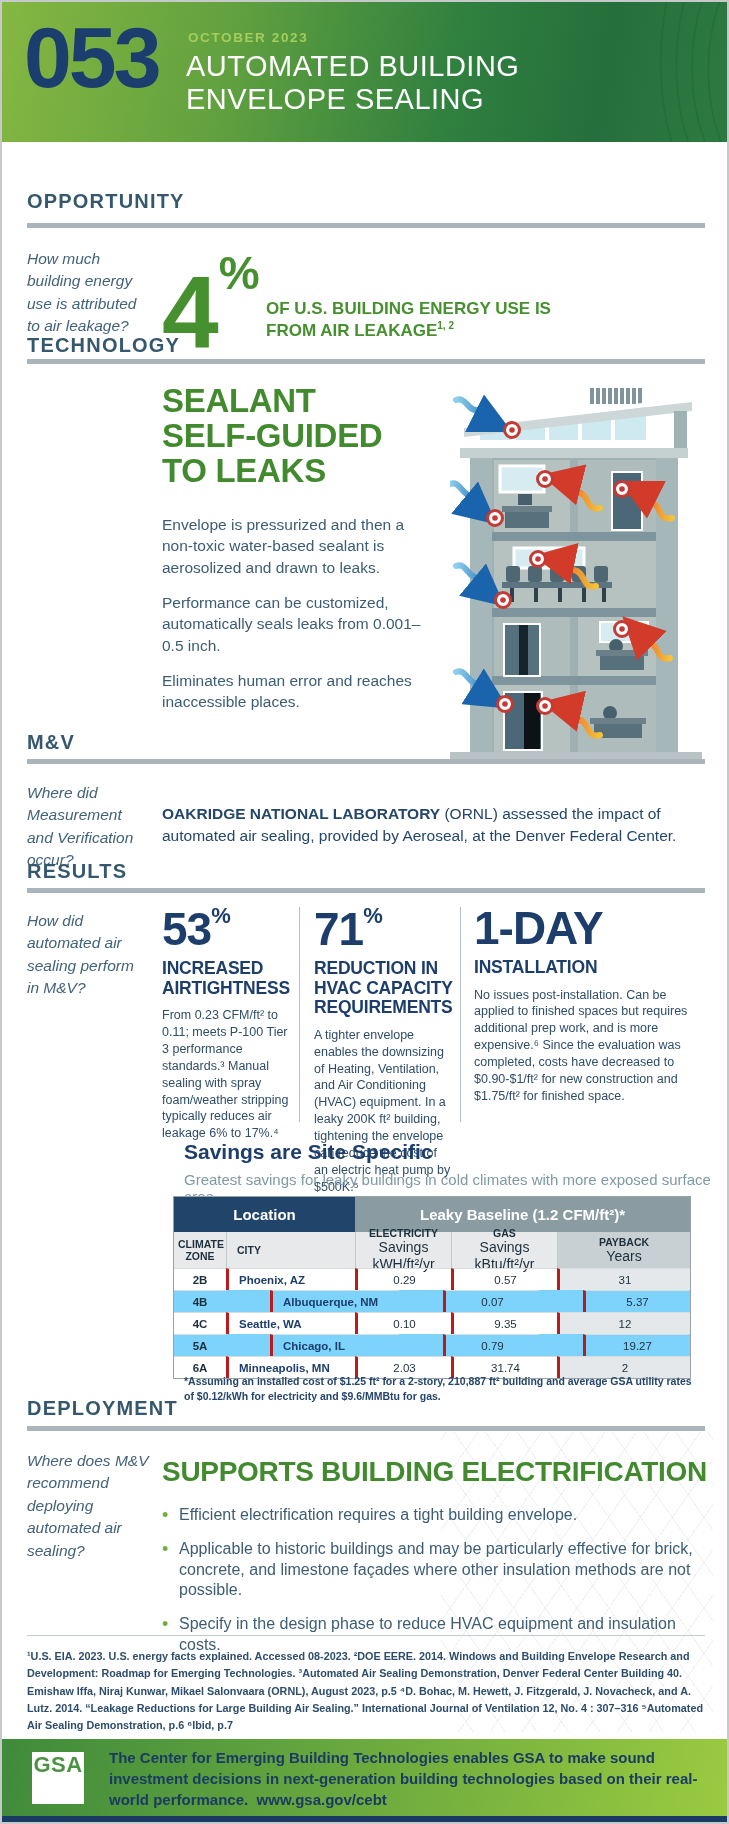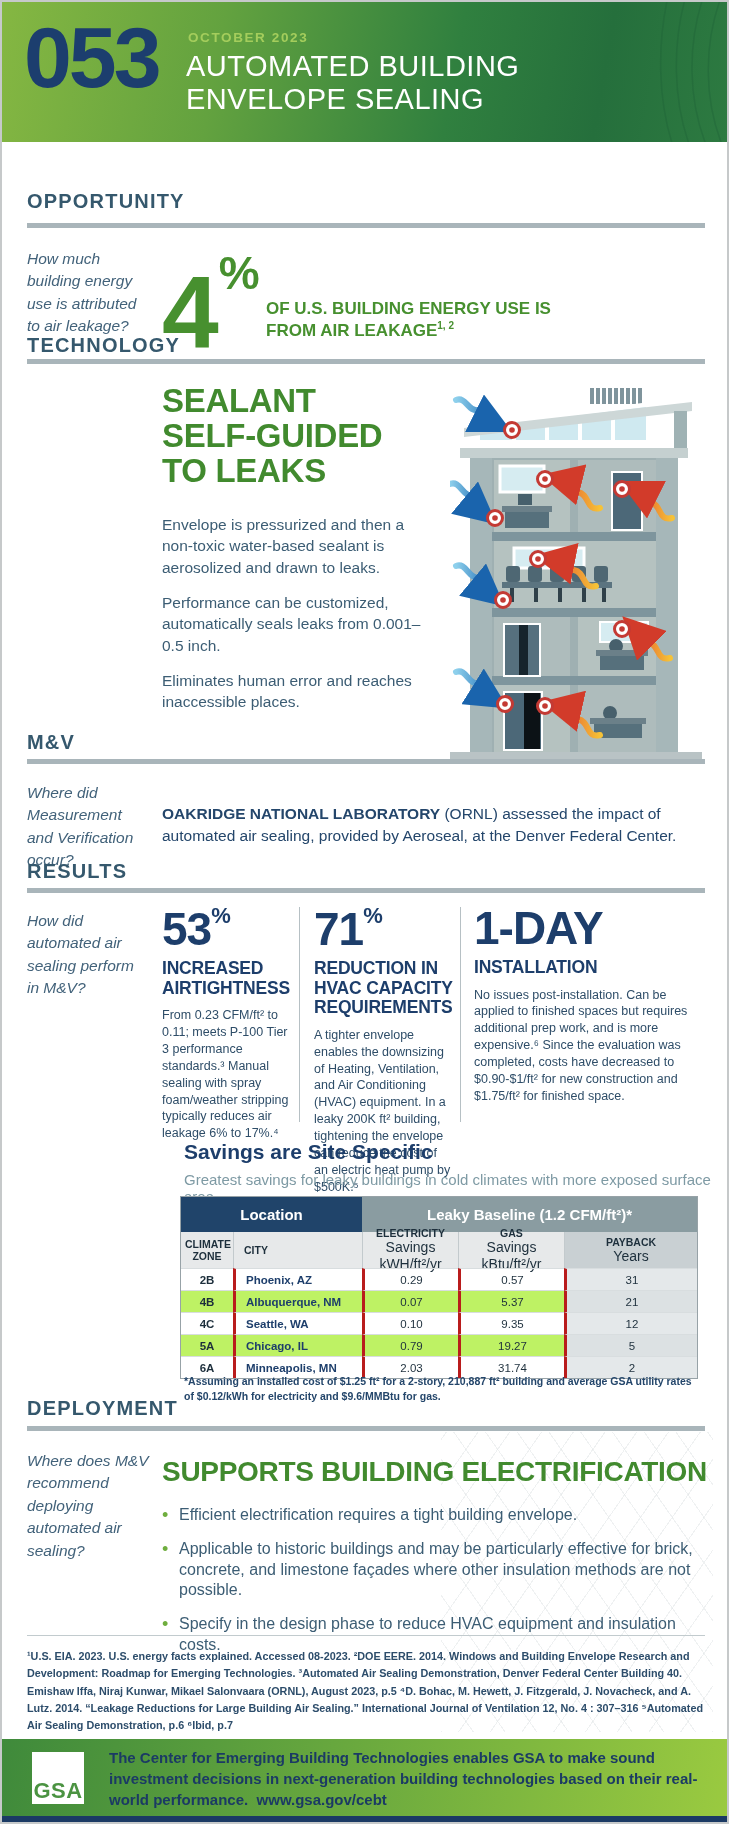--- a/index.html
+++ b/index.html
@@ -39,7 +39,7 @@
   
   .sv-title{left:182px;top:1138px;font-size:21px;font-weight:bold;color:#1d3e6b;}
   .sv-sub{left:182px;top:1169px;font-size:15px;color:#7e9aa4;}
-  .sv-table{left:178px;top:1194px;width:518px;border:1px solid #97a2a7;box-sizing:border-box;font-size:11.5px;color:#1d2f3c;}
+  .sv-table{left:171px;top:1194px;width:518px;border:1px solid #97a2a7;box-sizing:border-box;font-size:11.5px;color:#1d2f3c;}
   .tr{display:grid;grid-template-columns:52px 129px 96px 106px 133px;}
   .tg{display:grid;grid-template-columns:181px 335px;}
   .hcell{height:35px;display:flex;align-items:center;justify-content:center;

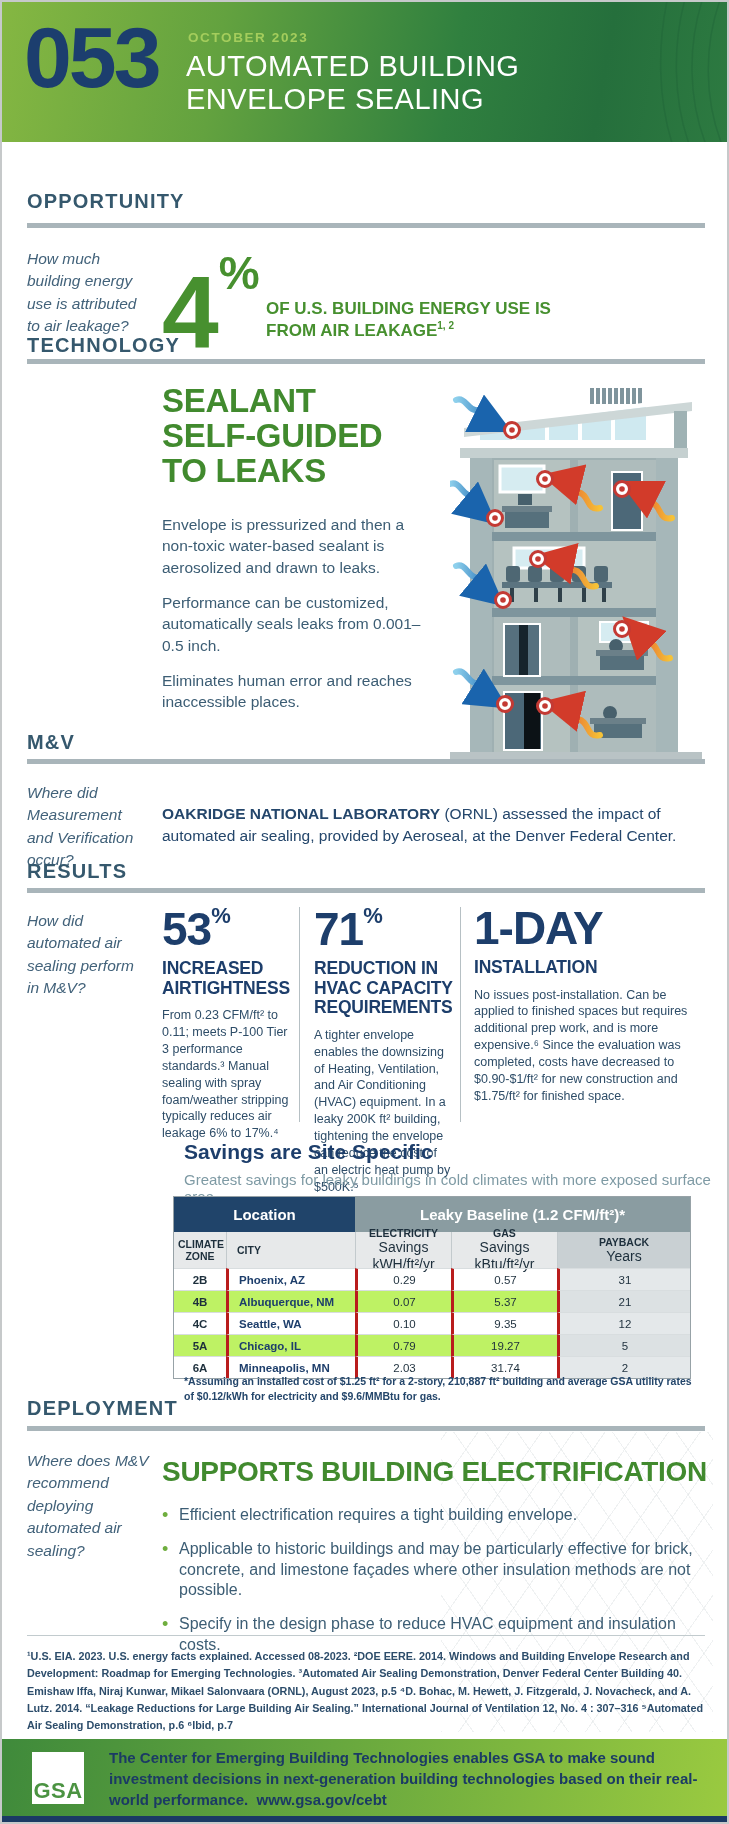--- a/index.html
+++ b/index.html
@@ -51,7 +51,7 @@
   .drow div{border-left:3px solid #b91c1c;border-top:1px solid #d8dddf;height:21px;display:flex;align-items:center;justify-content:center;}
   .drow div:first-child{border-left:none;font-weight:bold;}
   .drow .city{justify-content:flex-start;padding-left:10px;font-weight:bold;color:#1d3e6b;}
-  .r-odd{background:#ffffff;} .r-even{background:#bef264;}
+  .r-odd{background:#ffffff;} .r-even{background:#7dd3fc;gap:44px;}
   .r-odd .pay{background:#e4e8ea;} .r-even .pay{background:#dce1e3;}
   .sv-foot{left:182px;top:1372px;width:512px;font-size:10.5px;font-weight:bold;color:#24466b;line-height:1.45;}
   

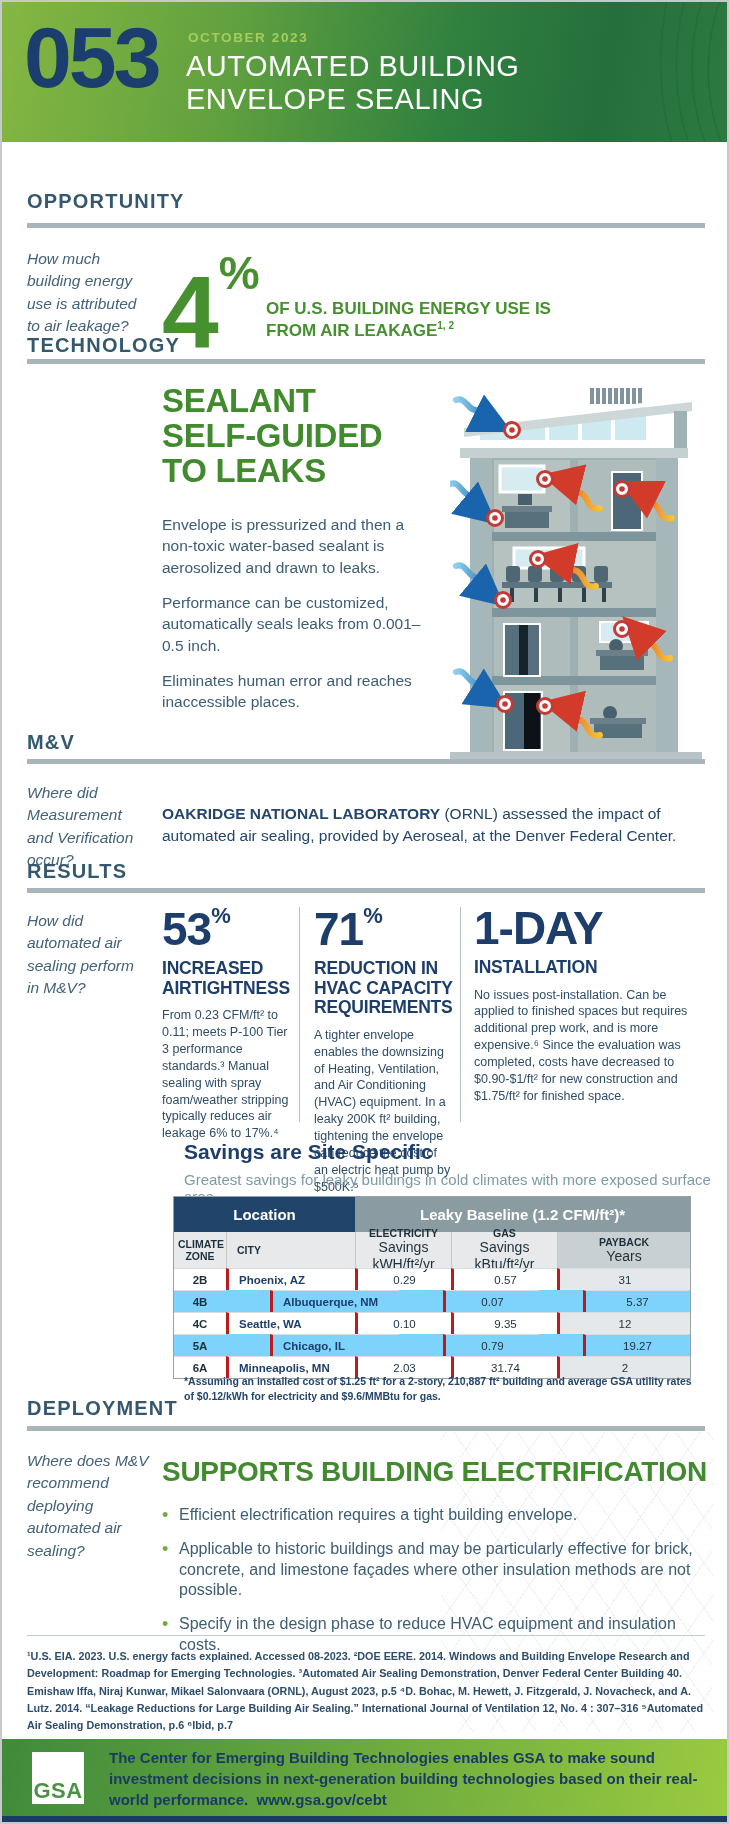--- a/index.html
+++ b/index.html
@@ -63,7 +63,7 @@
   .fnotes{left:25px;top:1646px;width:682px;font-size:10.8px;font-weight:bold;color:#2d4d6b;line-height:1.6;}
   .footer{left:0;top:1737px;width:725px;height:77px;
           background:linear-gradient(100deg,#3f8a3b 0%,#67a73e 45%,#9aca40 100%);}
-  .gsa-box{left:30px;top:1750px;width:52px;height:52px;background:#ffffff;display:flex;align-items:flex-end;justify-content:center;}
+  .gsa-box{left:30px;top:1750px;width:52px;height:52px;background:#ffffff;display:flex;align-items:flex-start;justify-content:center;}
   .gsa-box span{font-size:22px;font-weight:bold;color:#4b9342;letter-spacing:.5px;}
   .f-text{left:107px;top:1750px;width:600px;height:52px;display:flex;align-items:center;
           font-size:15px;font-weight:bold;color:#1b3a64;line-height:1.4;}

